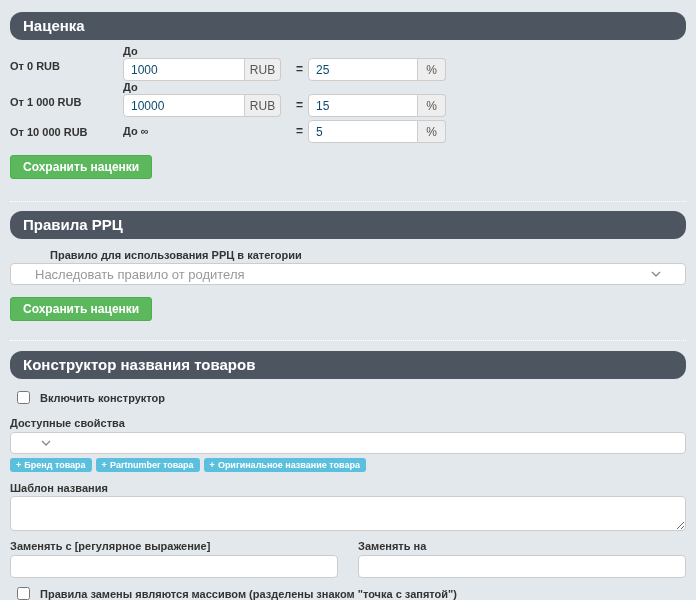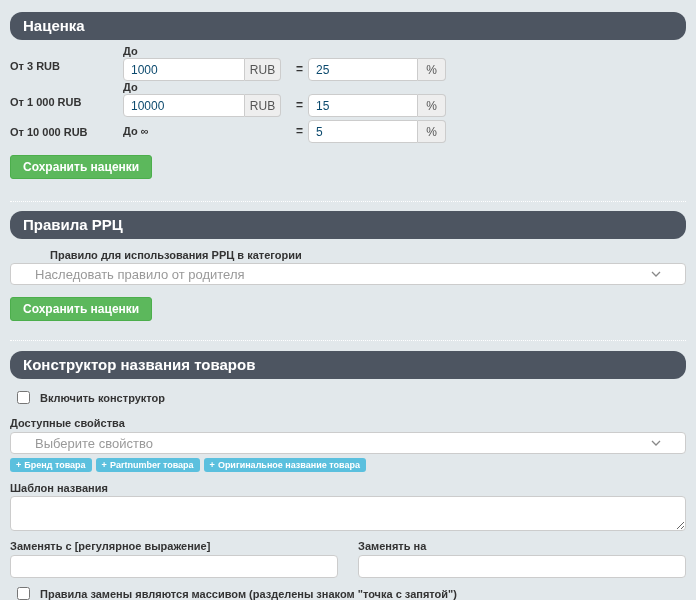--- a/index.html
+++ b/index.html
@@ -106,7 +106,7 @@
   <div class="markup-rows">
 
     <div class="markup-row">
-      <div class="col-from">От 3 RUB</div>
+      <div class="col-from">От 0 RUB</div>
       <div class="col-to">
         <span class="lbl">До</span>
         <div class="input-group">

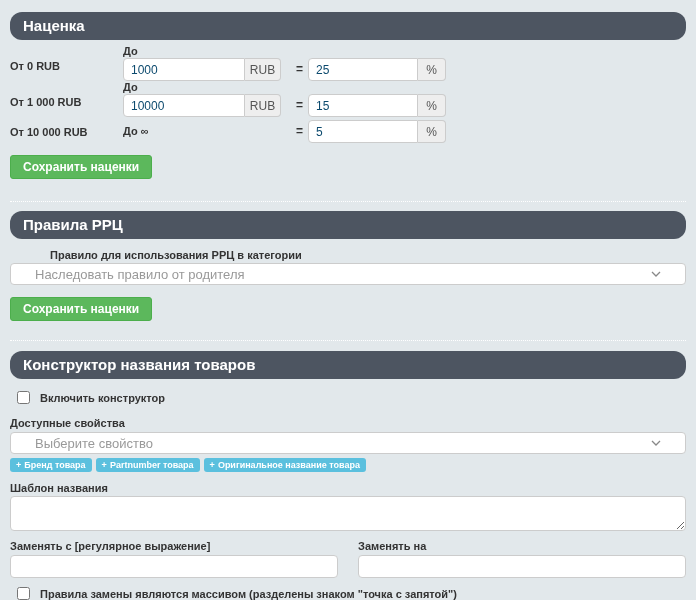--- a/index.html
+++ b/index.html
@@ -189,7 +189,6 @@
     <div class="col">
       <span class="lbl">Доступные свойства</span>
       <div class="select">
-        <span>Выберите свойство</span>
         <svg class="chev" viewBox="0 0 10 6">
             <polyline points="1,1 5,5 9,1" fill="none" stroke="#888" stroke-width="1.3"></polyline>
           </svg>

